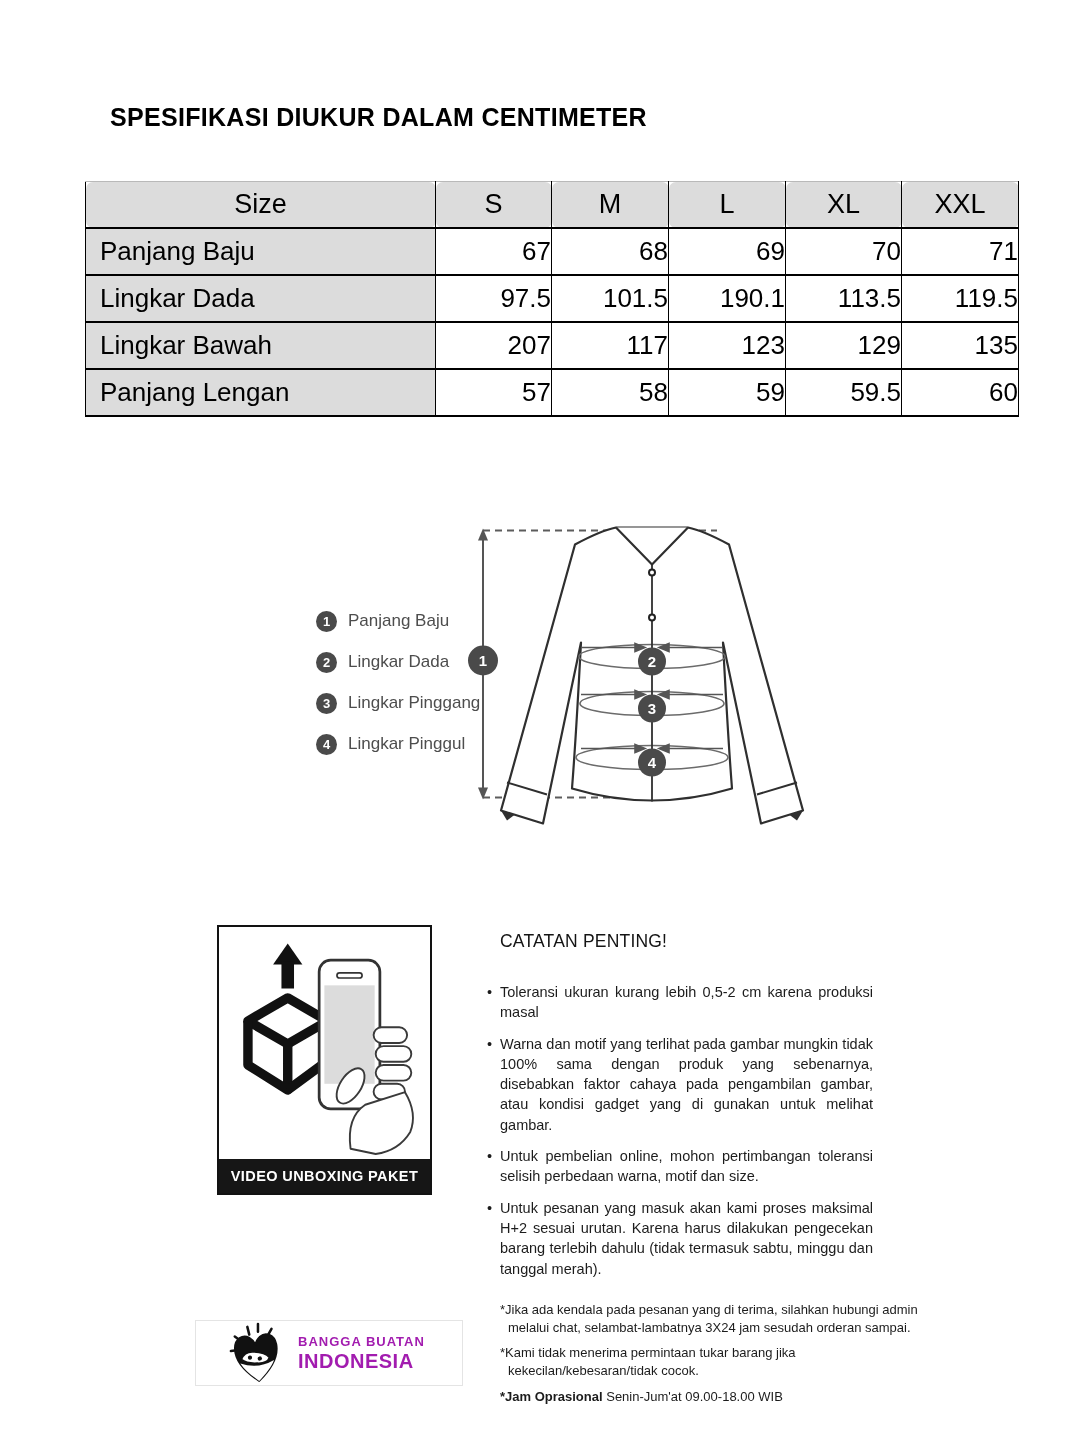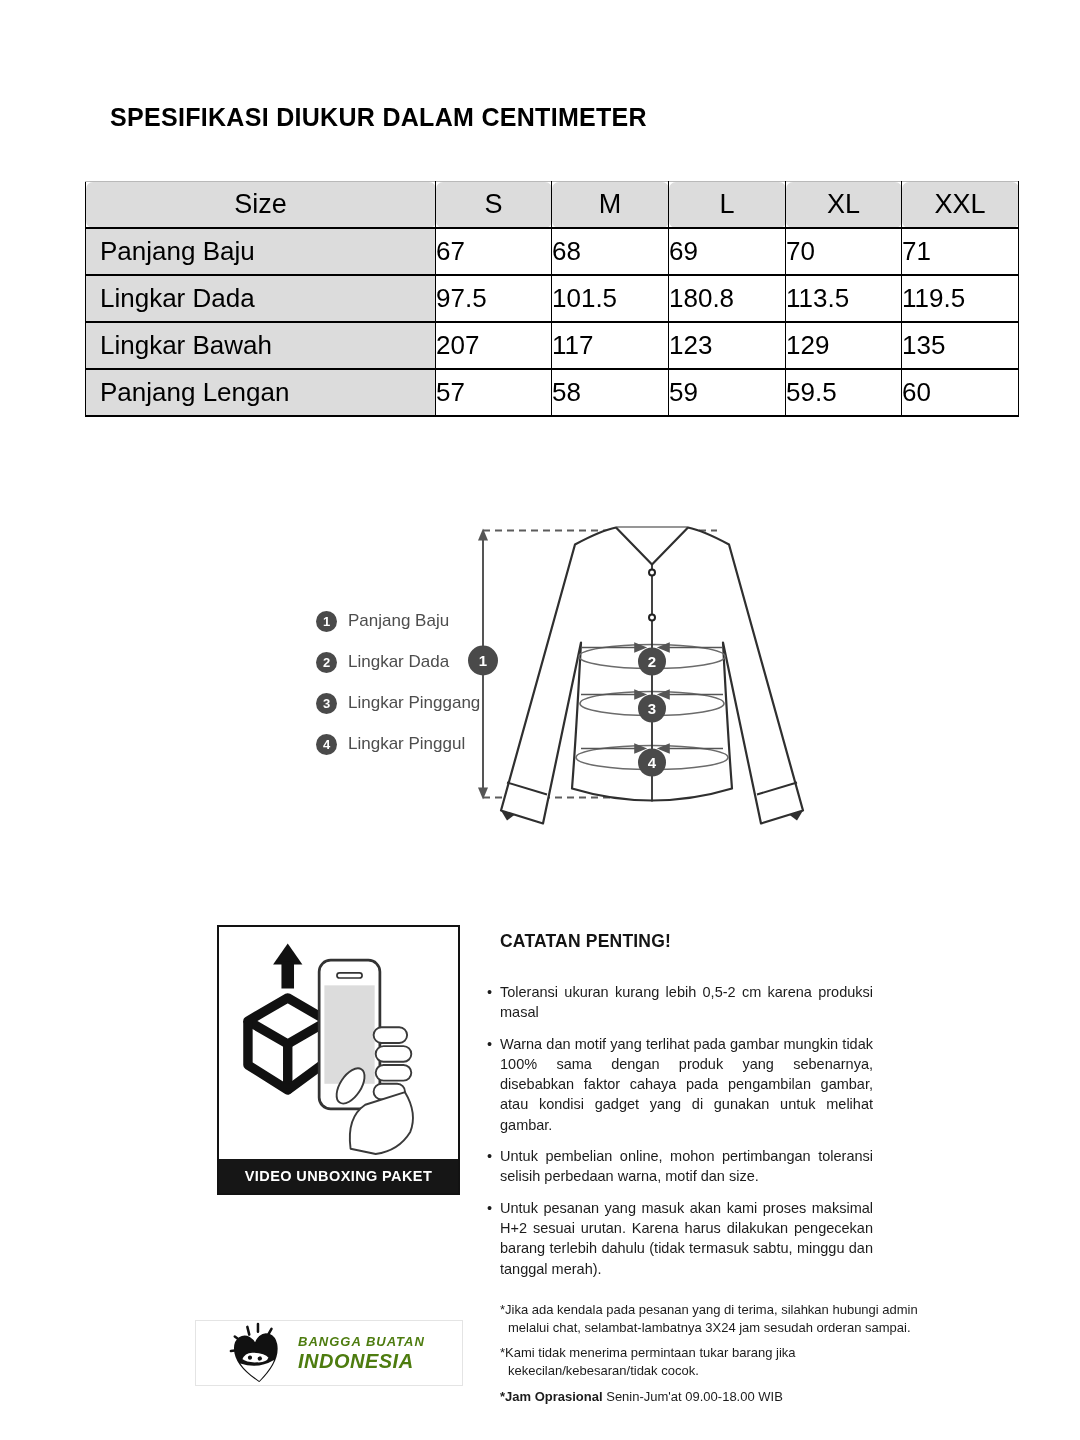--- a/index.html
+++ b/index.html
@@ -22,7 +22,7 @@
   .size-table .gray { background:#dcdcdc; }
   .size-table .col-head { font-size:27px; text-align:center;border-radius:7px; }
   .size-table .row-label { font-size:26px; text-align:left; padding-left:14px; }
-  .size-table td.val { font-size:26px; text-align:left; background:#fff; }
+  .size-table td.val { font-size:26px; text-align:right; background:#fff; }
 
   
   .diagram { position:absolute; left:0; top:515px; width:1080px; height:358px; }

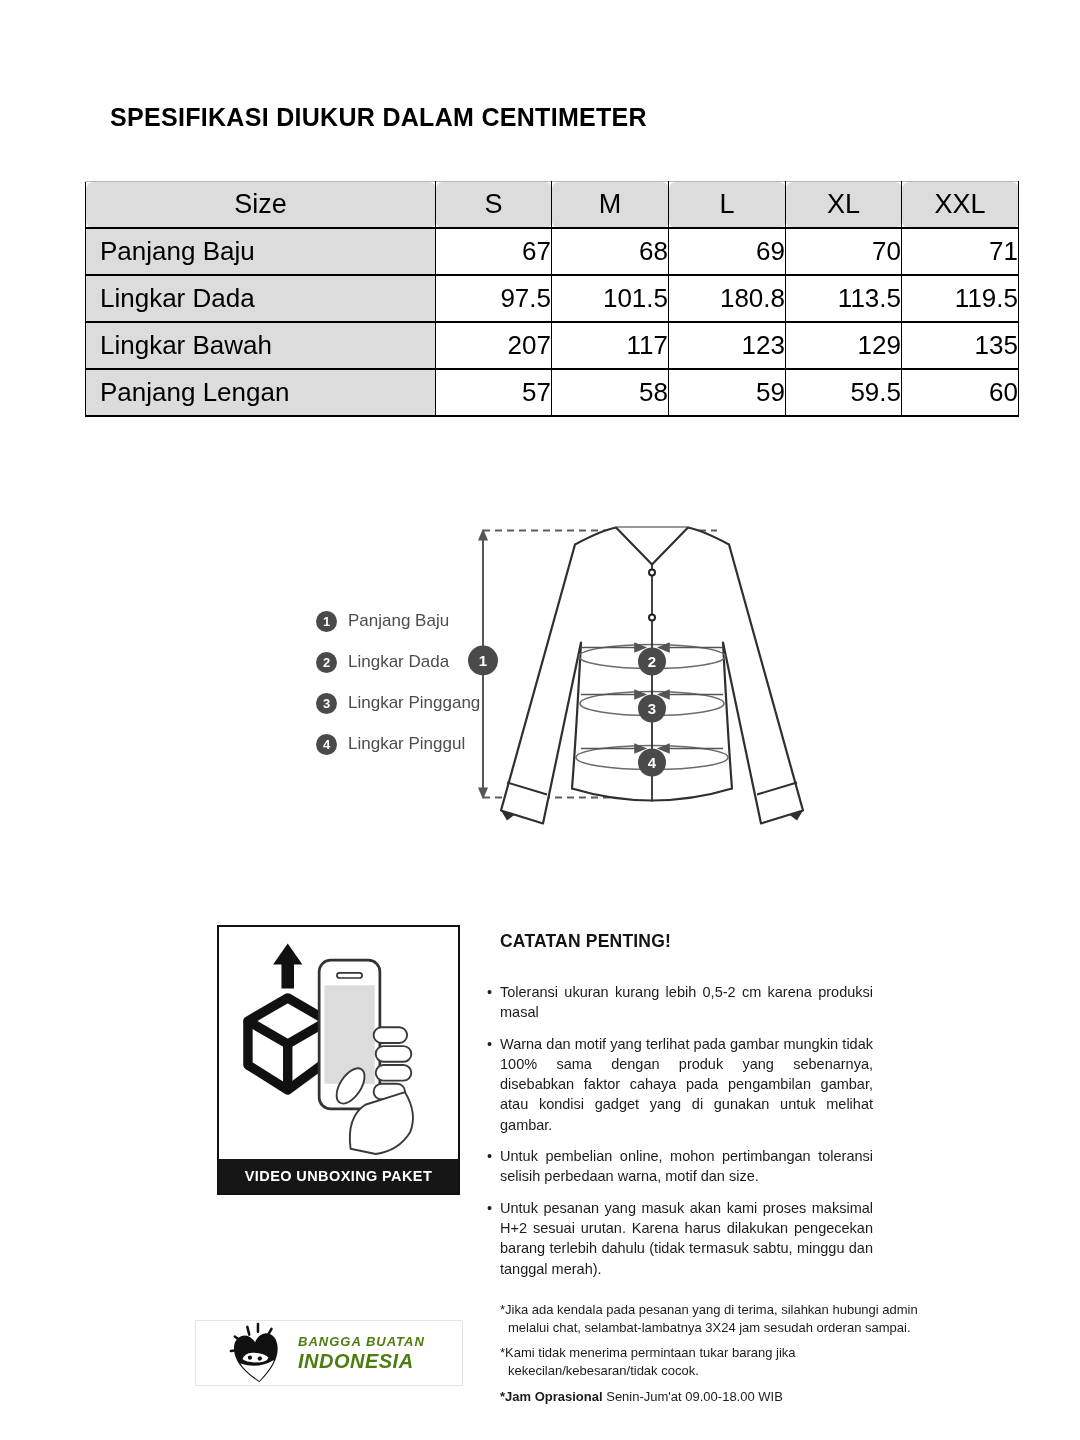--- a/index.html
+++ b/index.html
@@ -103,7 +103,7 @@
         <th class="gray row-label">Lingkar Dada</th>
         <td class="val">97.5</td>
         <td class="val">101.5</td>
-        <td class="val">180.8</td>
+        <td class="val">190.1</td>
         <td class="val">113.5</td>
         <td class="val">119.5</td>
       </tr>

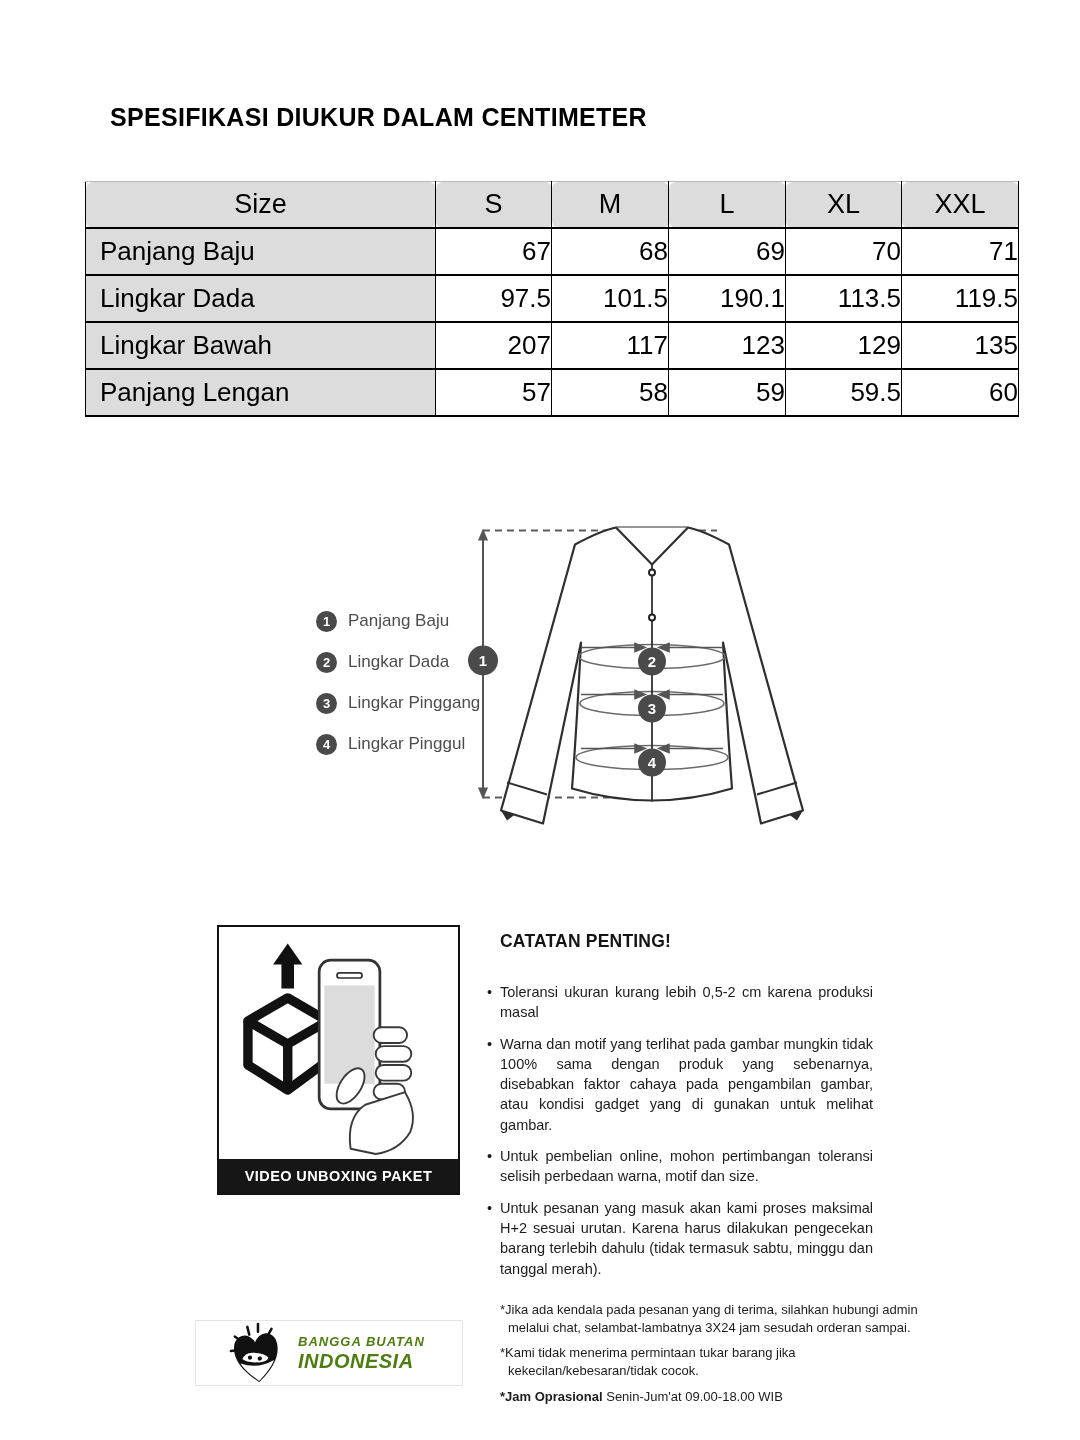--- a/index.html
+++ b/index.html
@@ -48,7 +48,7 @@
 
   
   .notes { position:absolute; left:487px; top:931px; width:436px; color:#1c1c1c; }
-  .notes h2 { margin:0 0 0 13px; font-size:17.5px; font-weight:700; letter-spacing:.2px; color:#141414; }
+  .notes h2 { margin:0 0 0 13px; font-size:17.5px; font-weight:400; letter-spacing:.2px; color:#141414; }
   .notes ul { margin:30px 0 0; padding:0; list-style:none; width:386px; }
   .notes li { position:relative; padding-left:13px; margin-bottom:11px; font-size:14.5px; line-height:1.4; text-align:justify; }
   .notes li::before { content:"\2022"; position:absolute; left:0; top:0; }

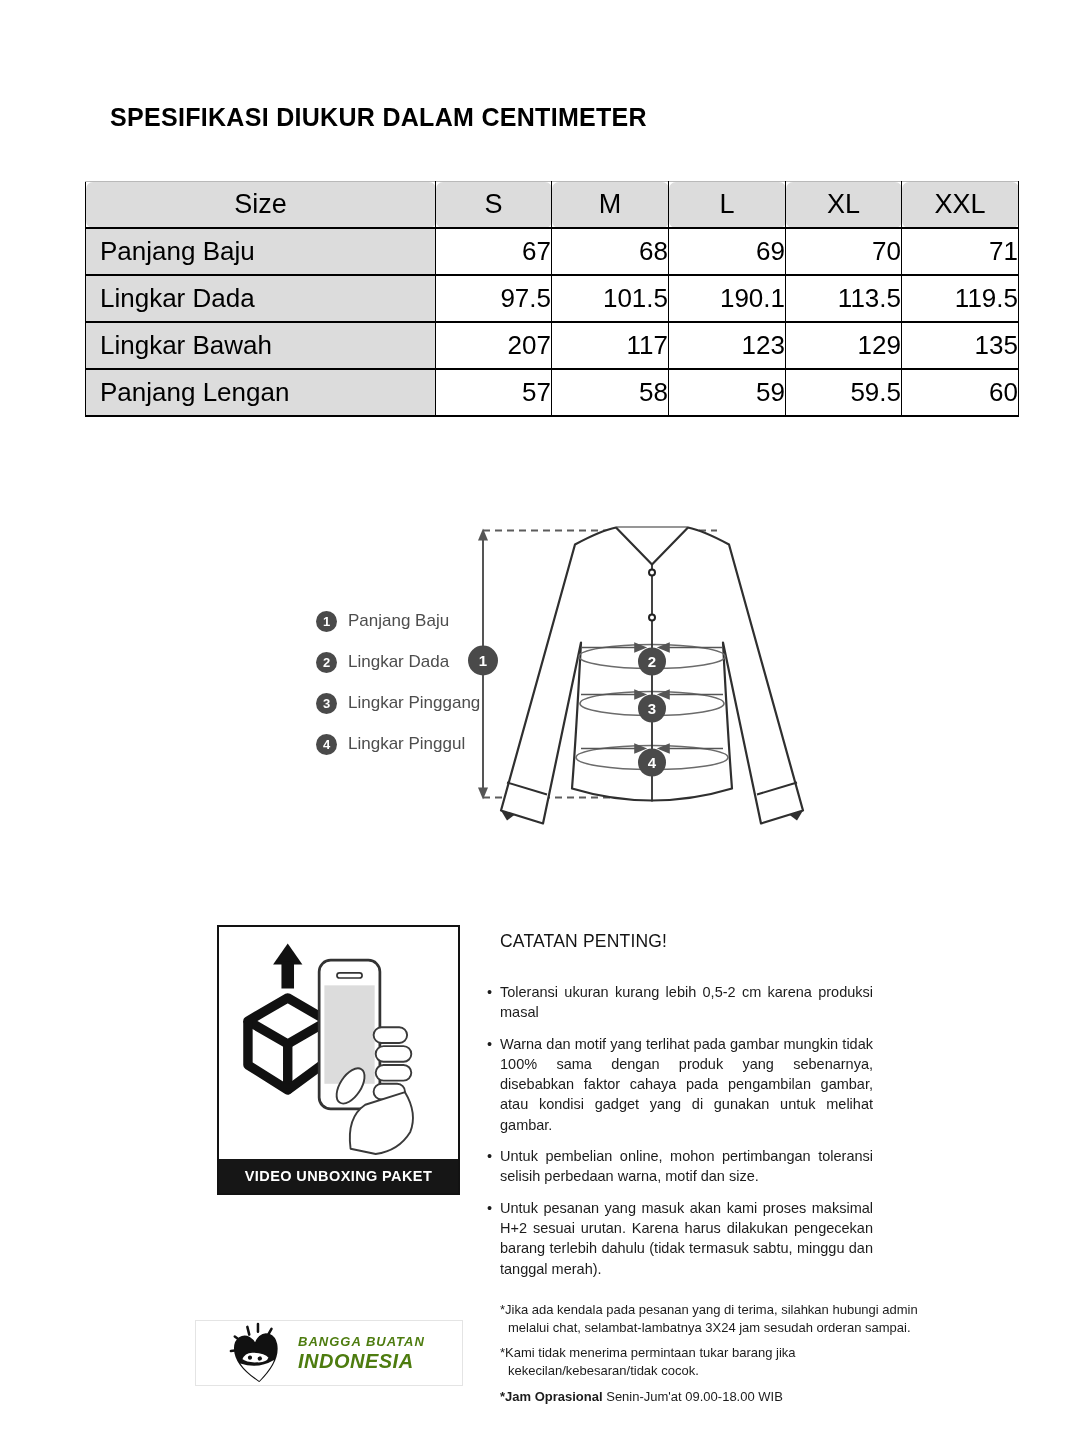--- a/index.html
+++ b/index.html
@@ -37,7 +37,7 @@
   .shirt-svg { position:absolute; left:455px; top:3px; }
 
   
-  .unbox-box { position:absolute; left:217px; top:925px; width:243px; height:270px;
+  .unbox-box { position:absolute; left:217px; top:925px; width:215px; height:270px;
     border:2.5px solid #121212; box-sizing:border-box; background:#fff; }
   .unbox-ill { position:absolute; top:6px; left:14px; }
   .unbox-banner { position:absolute; bottom:0; left:0; right:0; height:34px; background:#161616;

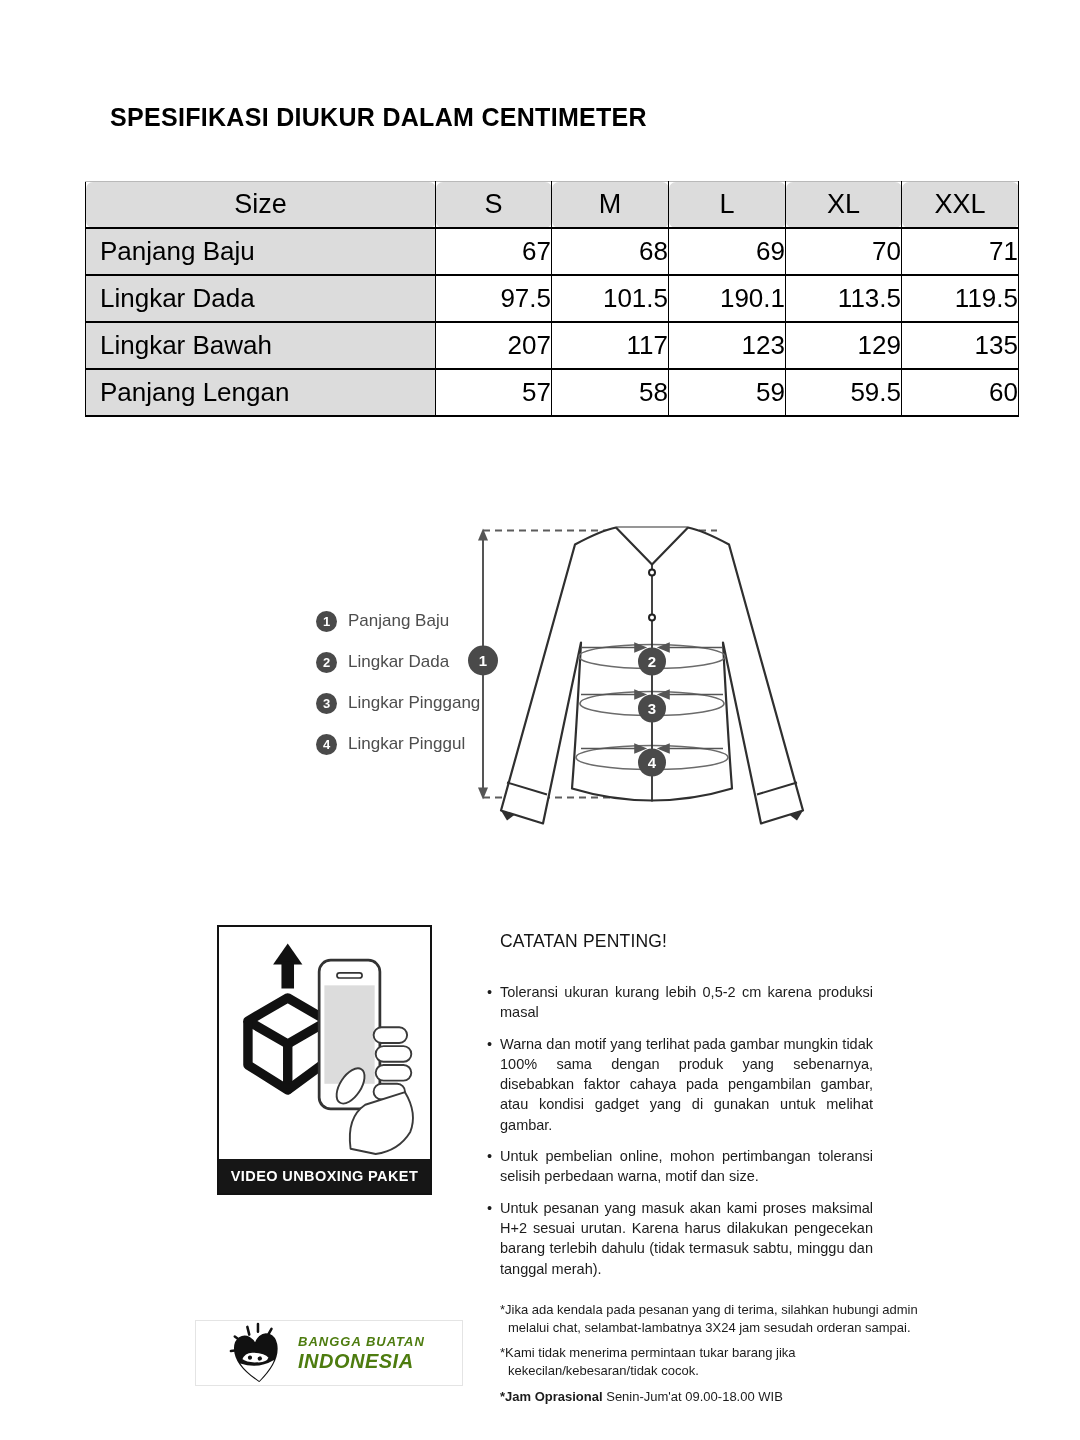--- a/index.html
+++ b/index.html
@@ -60,7 +60,7 @@
   
   .bbi { position:absolute; left:195px; top:1320px; width:268px; height:66px; background:#fff;
     border:1px solid #e4e4e4; display:flex; align-items:center; padding-left:32px; box-sizing:border-box; }
-  .bbi-text { margin-left:12px; font-style:italic; color:#4d7c0f; }
+  .bbi-text { margin-left:12px; color:#a21caf; }
   .bbi-line1 { font-size:13px; font-weight:600; letter-spacing:1px; }
   .bbi-line2 { font-size:20px; font-weight:800; letter-spacing:.5px; margin-top:1px; }
 </style>

